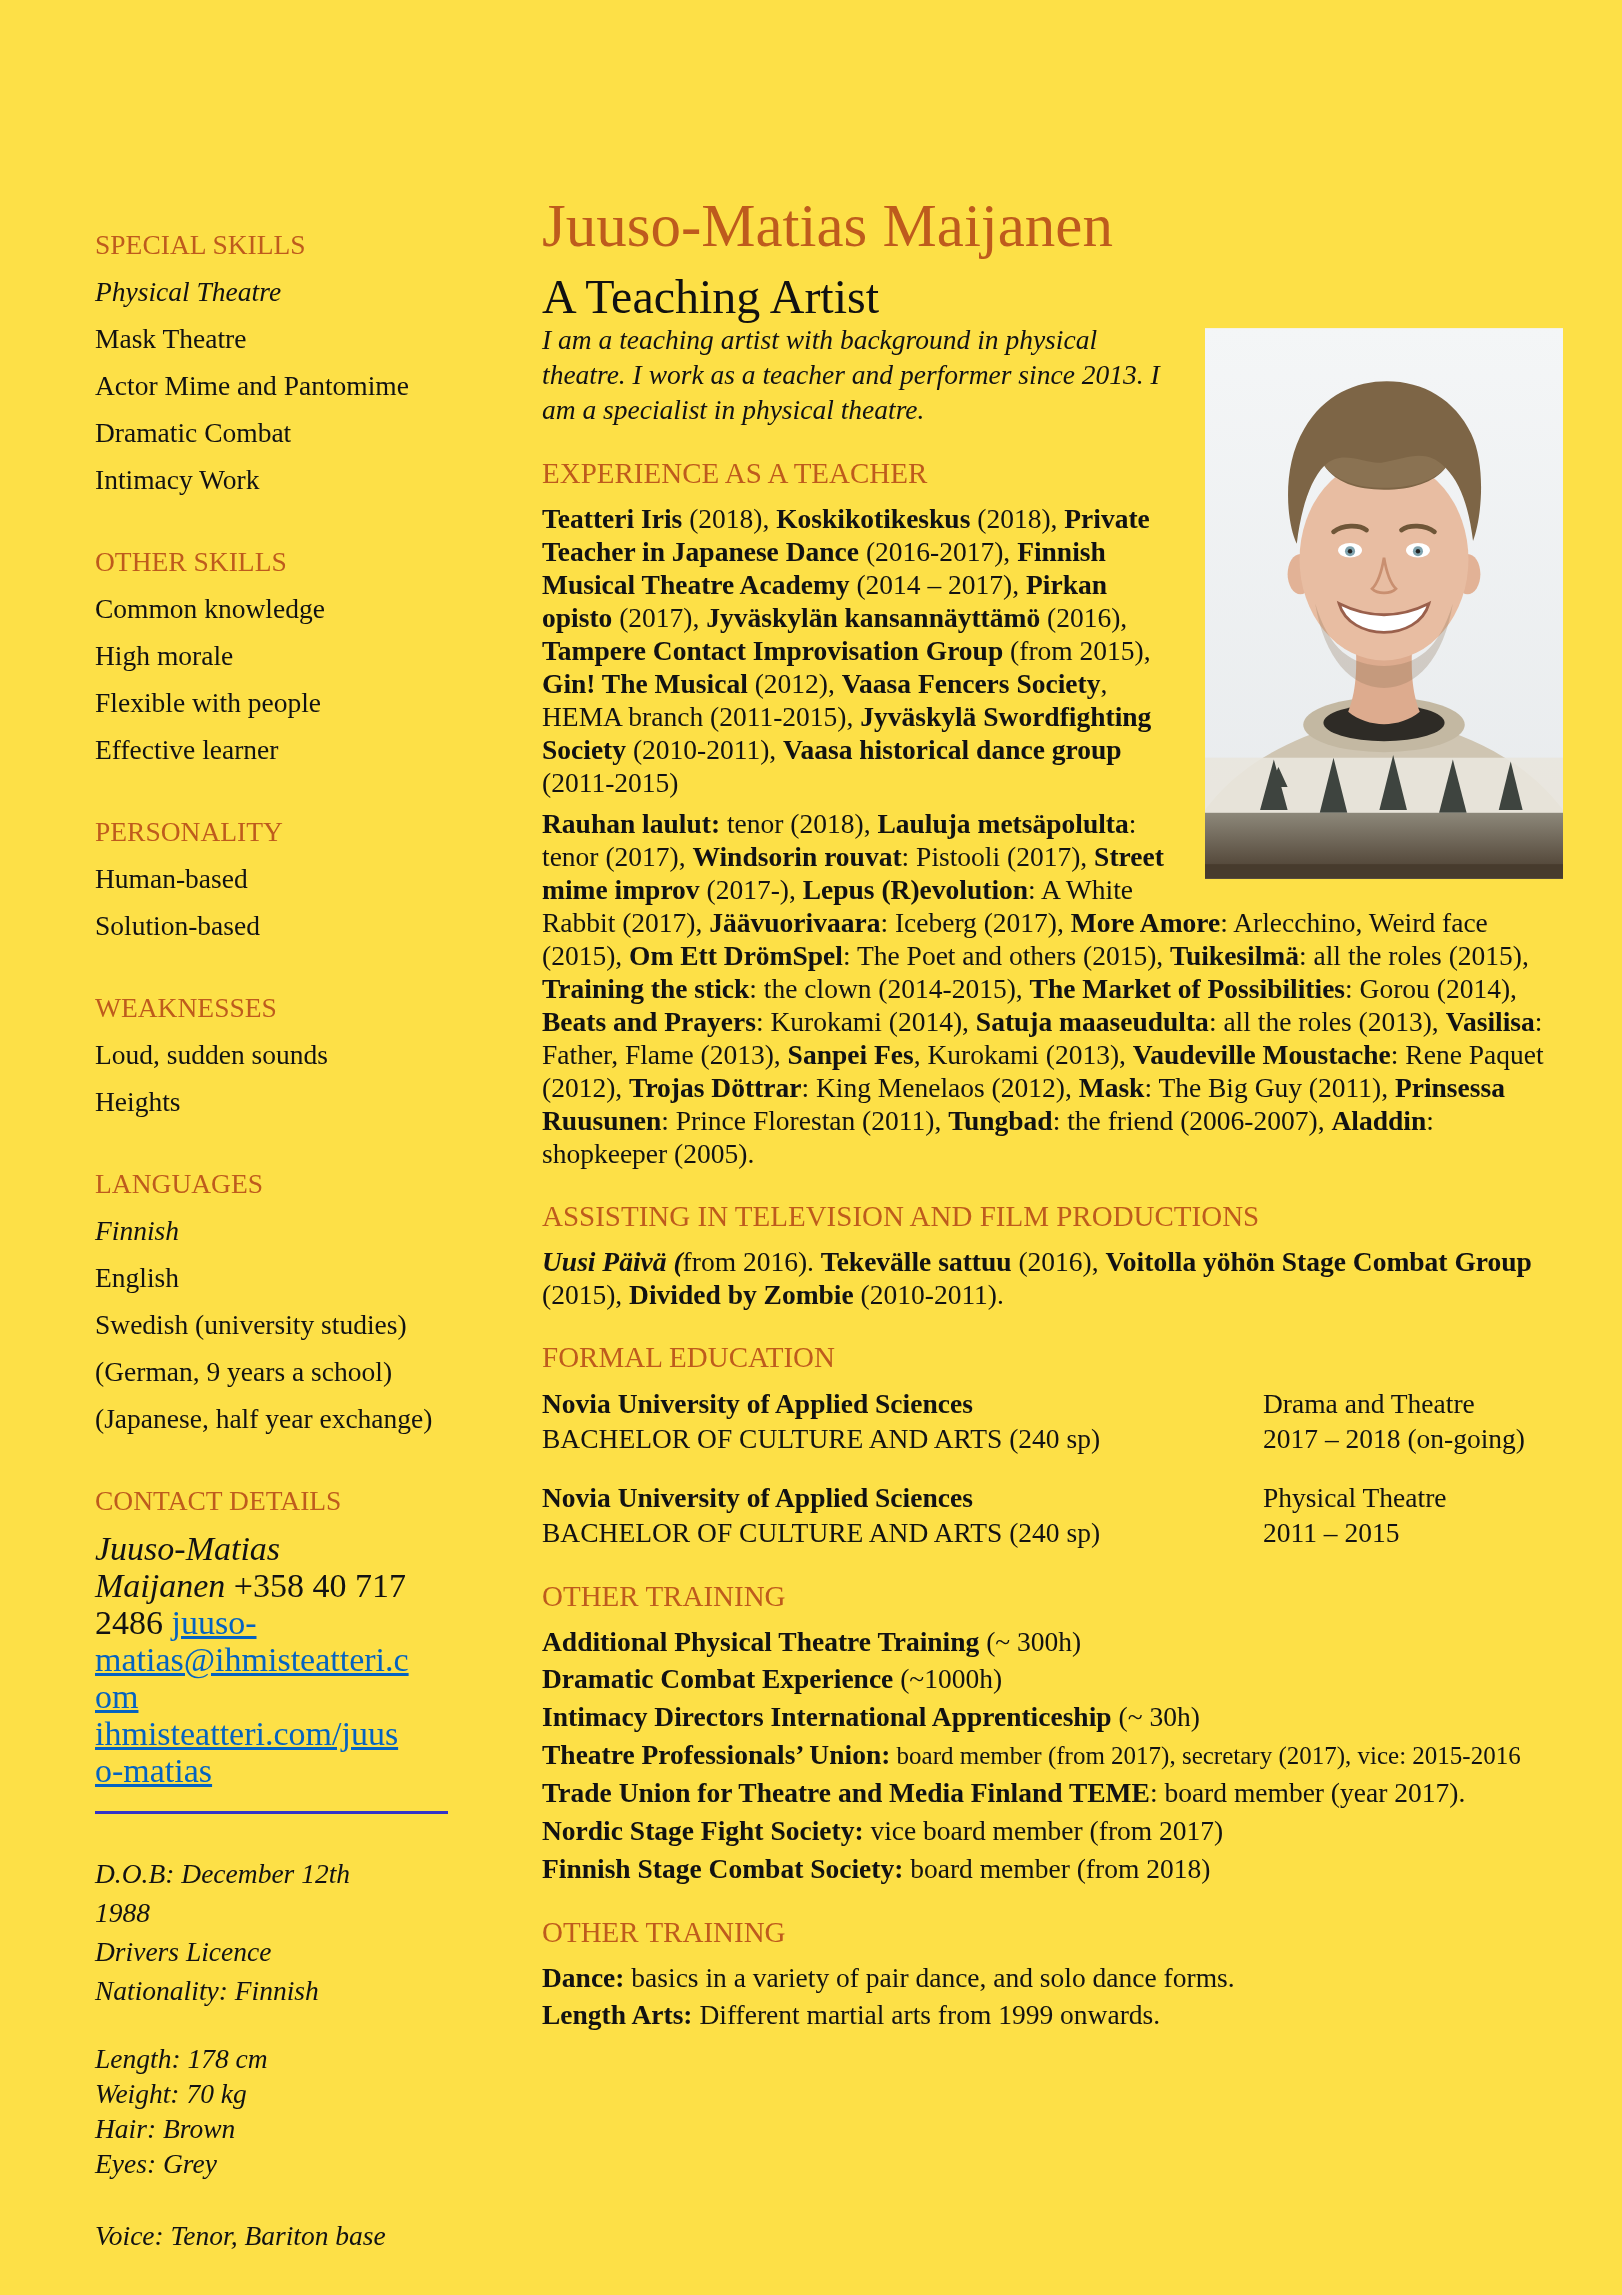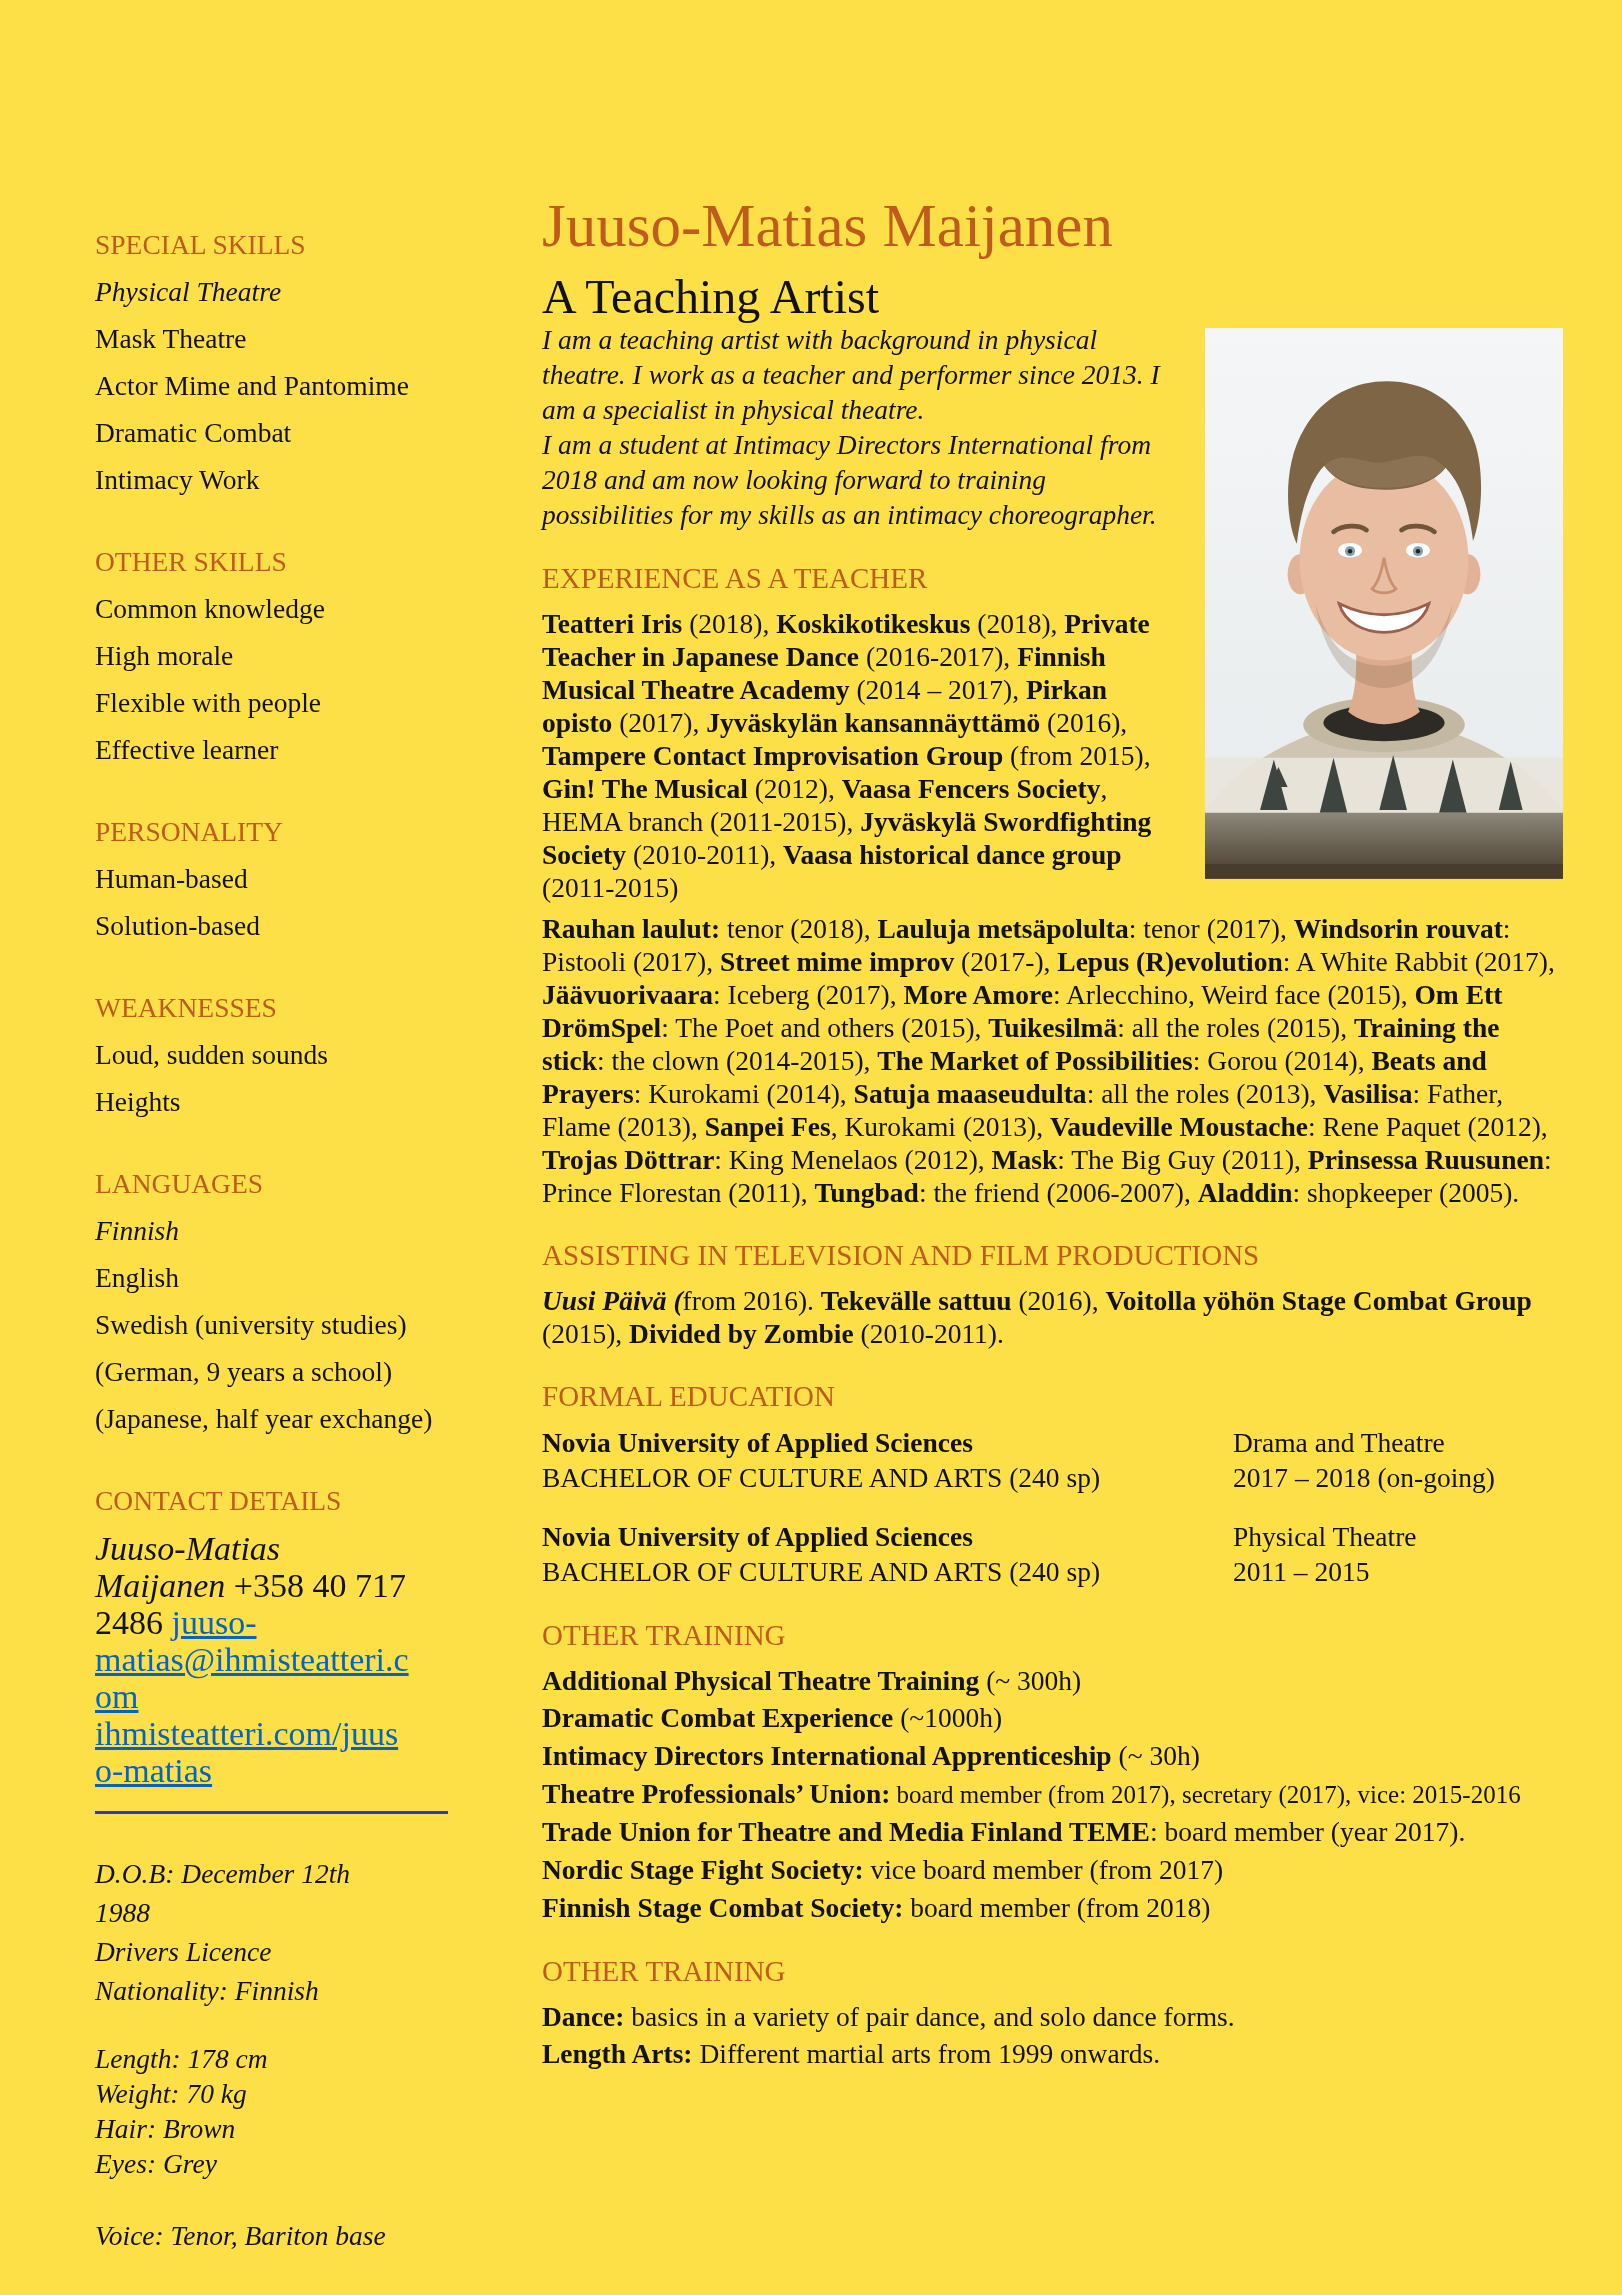--- a/index.html
+++ b/index.html
@@ -157,7 +157,6 @@
     </div>
 
     <p class="body lh38">I am a teaching artist with background in physical theatre. I work as a teacher and performer since 2013. I am a specialist in physical theatre.</p>
-    <p class="body lh38">I am a student at Intimacy Directors International from 2018 and am now looking forward to training possibilities for my skills as an intimacy choreographer.</p>
 
     <h2 class="mh">EXPERIENCE AS A TEACHER</h2>
     <p class="body"><span class="b">Teatteri Iris</span><span> (2018), </span><span class="b">Koskikotikeskus</span><span> (2018), </span><span class="b">Private Teacher in Japanese Dance</span><span> (2016-2017), </span><span class="b">Finnish Musical Theatre Academy</span><span> (2014 – 2017), </span><span class="b">Pirkan opisto</span><span> (2017), </span><span class="b">Jyväskylän kansannäyttämö</span><span> (2016), </span><span class="b">Tampere Contact Improvisation Group</span><span> (from 2015), </span><span class="b">Gin! The Musical</span><span> (2012), </span><span class="b">Vaasa Fencers Society</span><span>, HEMA branch (2011-2015), </span><span class="b">Jyväskylä Swordfighting Society</span><span> (2010-2011), </span><span class="b">Vaasa historical dance group</span><span> (2011-2015)</span></p>

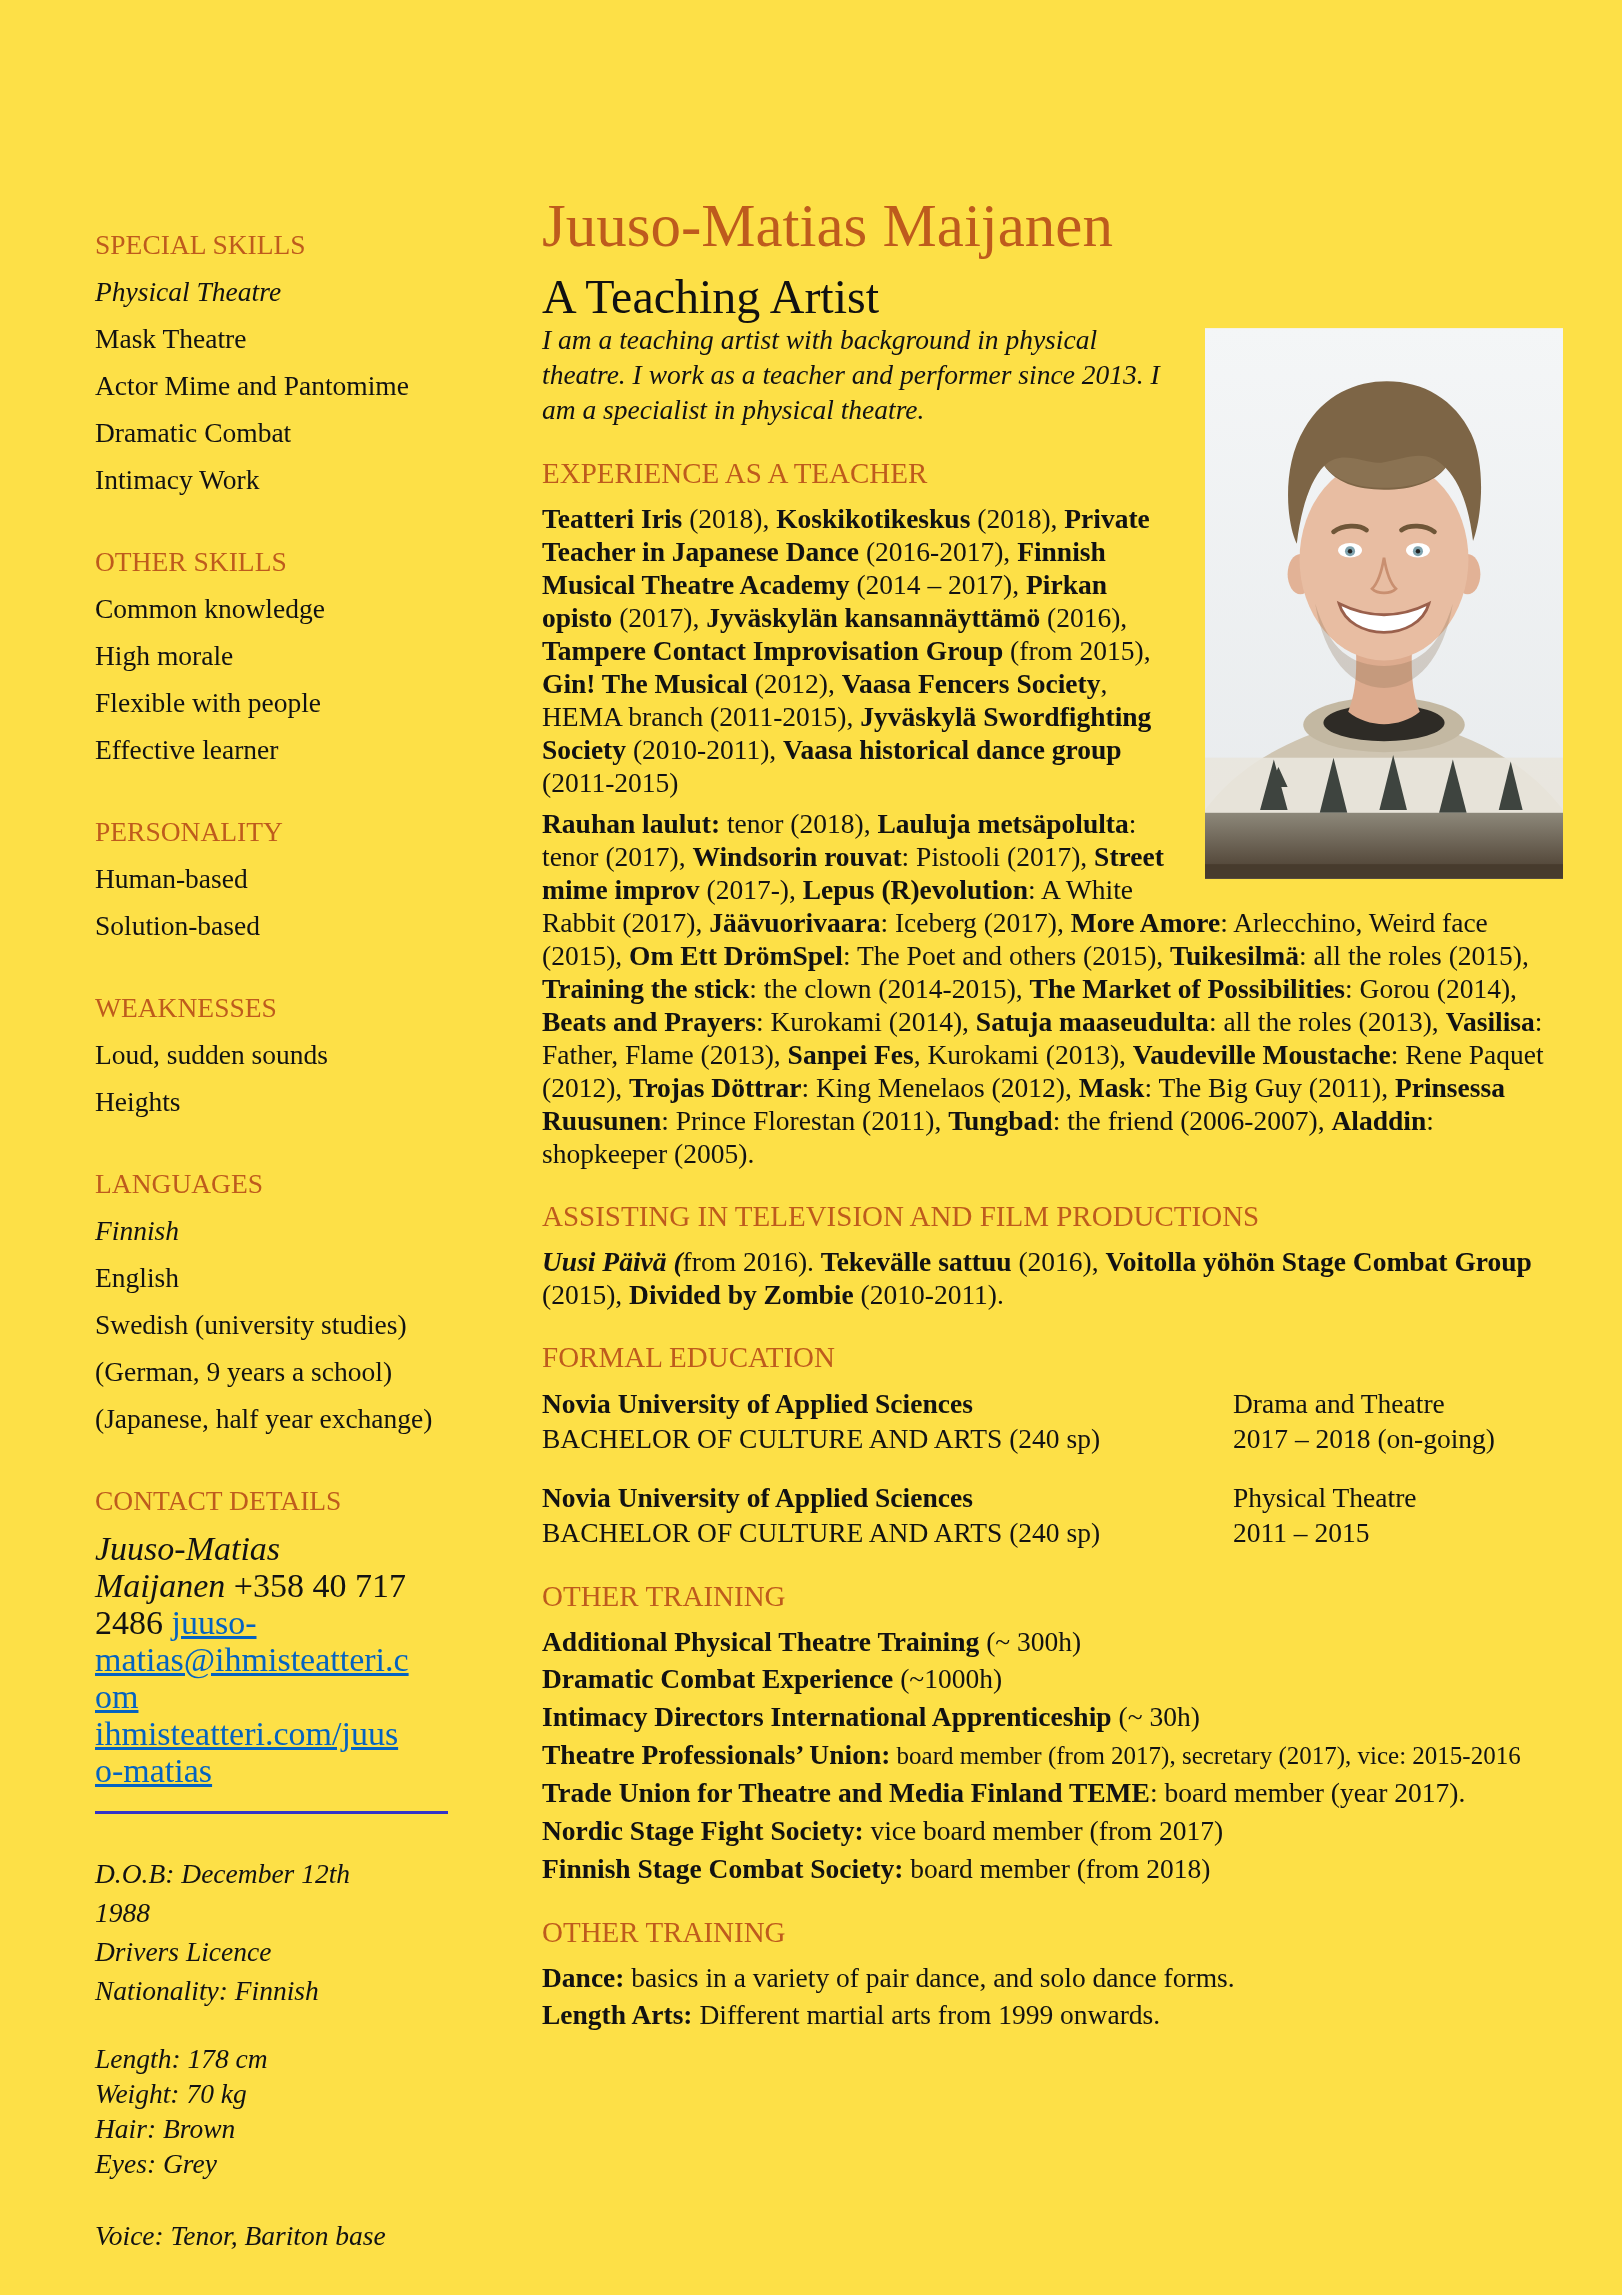--- a/index.html
+++ b/index.html
@@ -34,7 +34,7 @@
   .body{font-size:27.5px;line-height:33px;margin:0 0 7.3px;}
   .body.lh38{line-height:35px;margin:0;font-style:italic;}
   .body.tight{line-height:34px;margin:0 0 3.7px;}
-  .edu-row{display:flex;margin:0 0 24px;}
+  .edu-row{display:flex;margin:0 0 24px;gap:30px;}
   .edu-left{width:691px;}
   .edu-right{flex:1;}
   .edu-line{font-size:27.5px;line-height:35px;}

